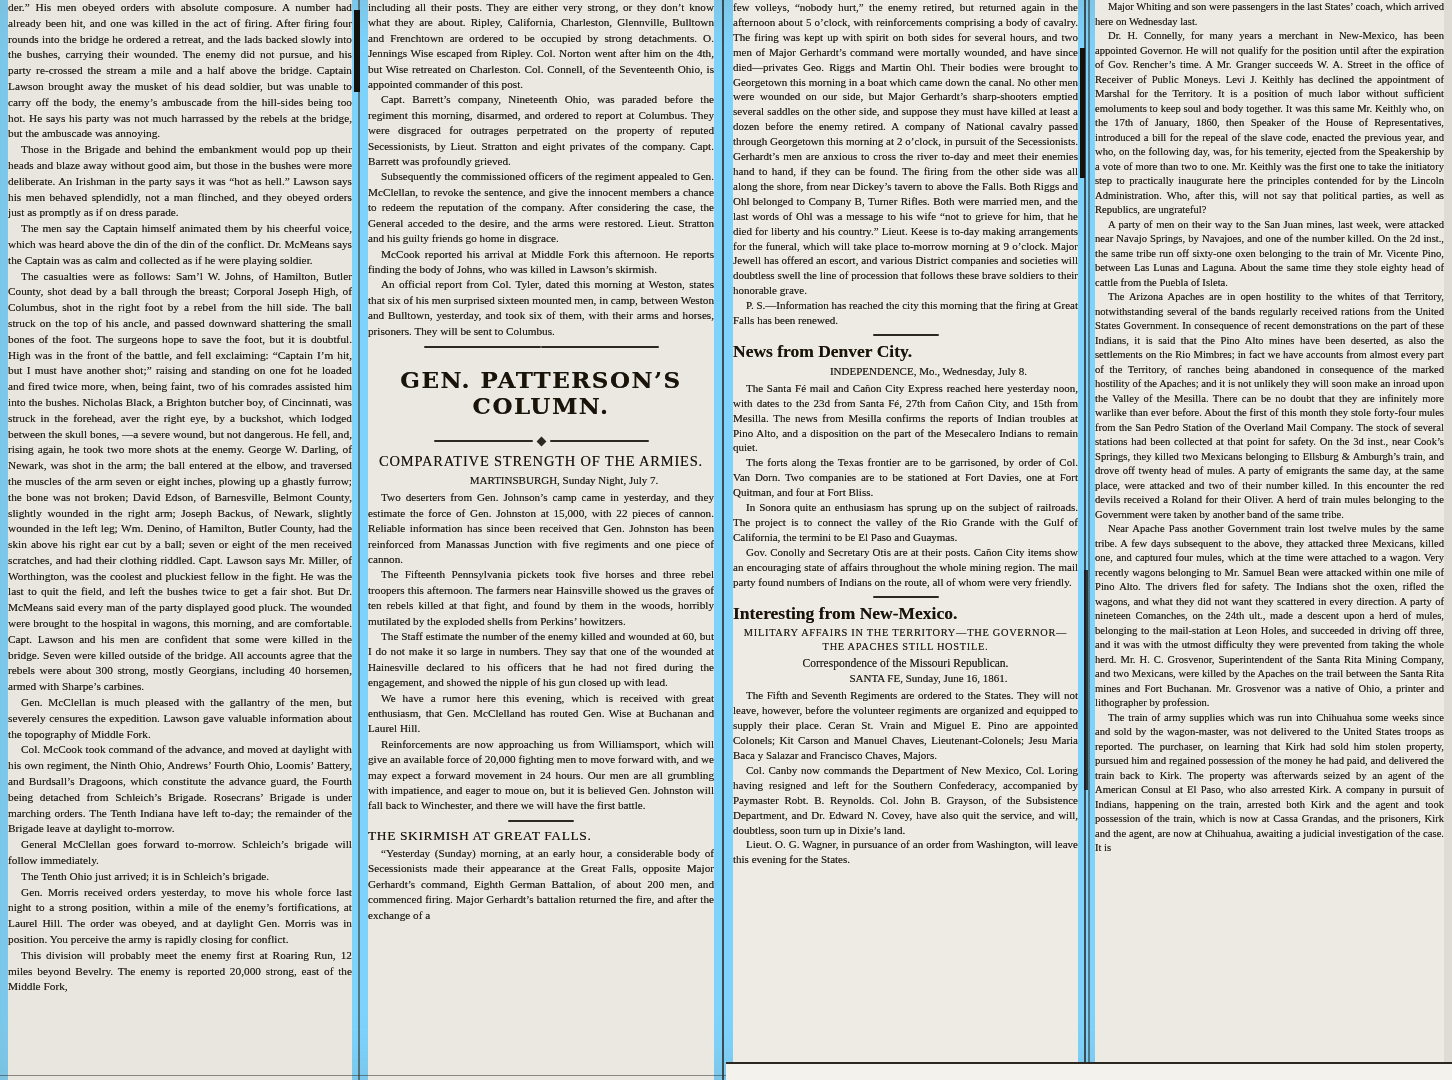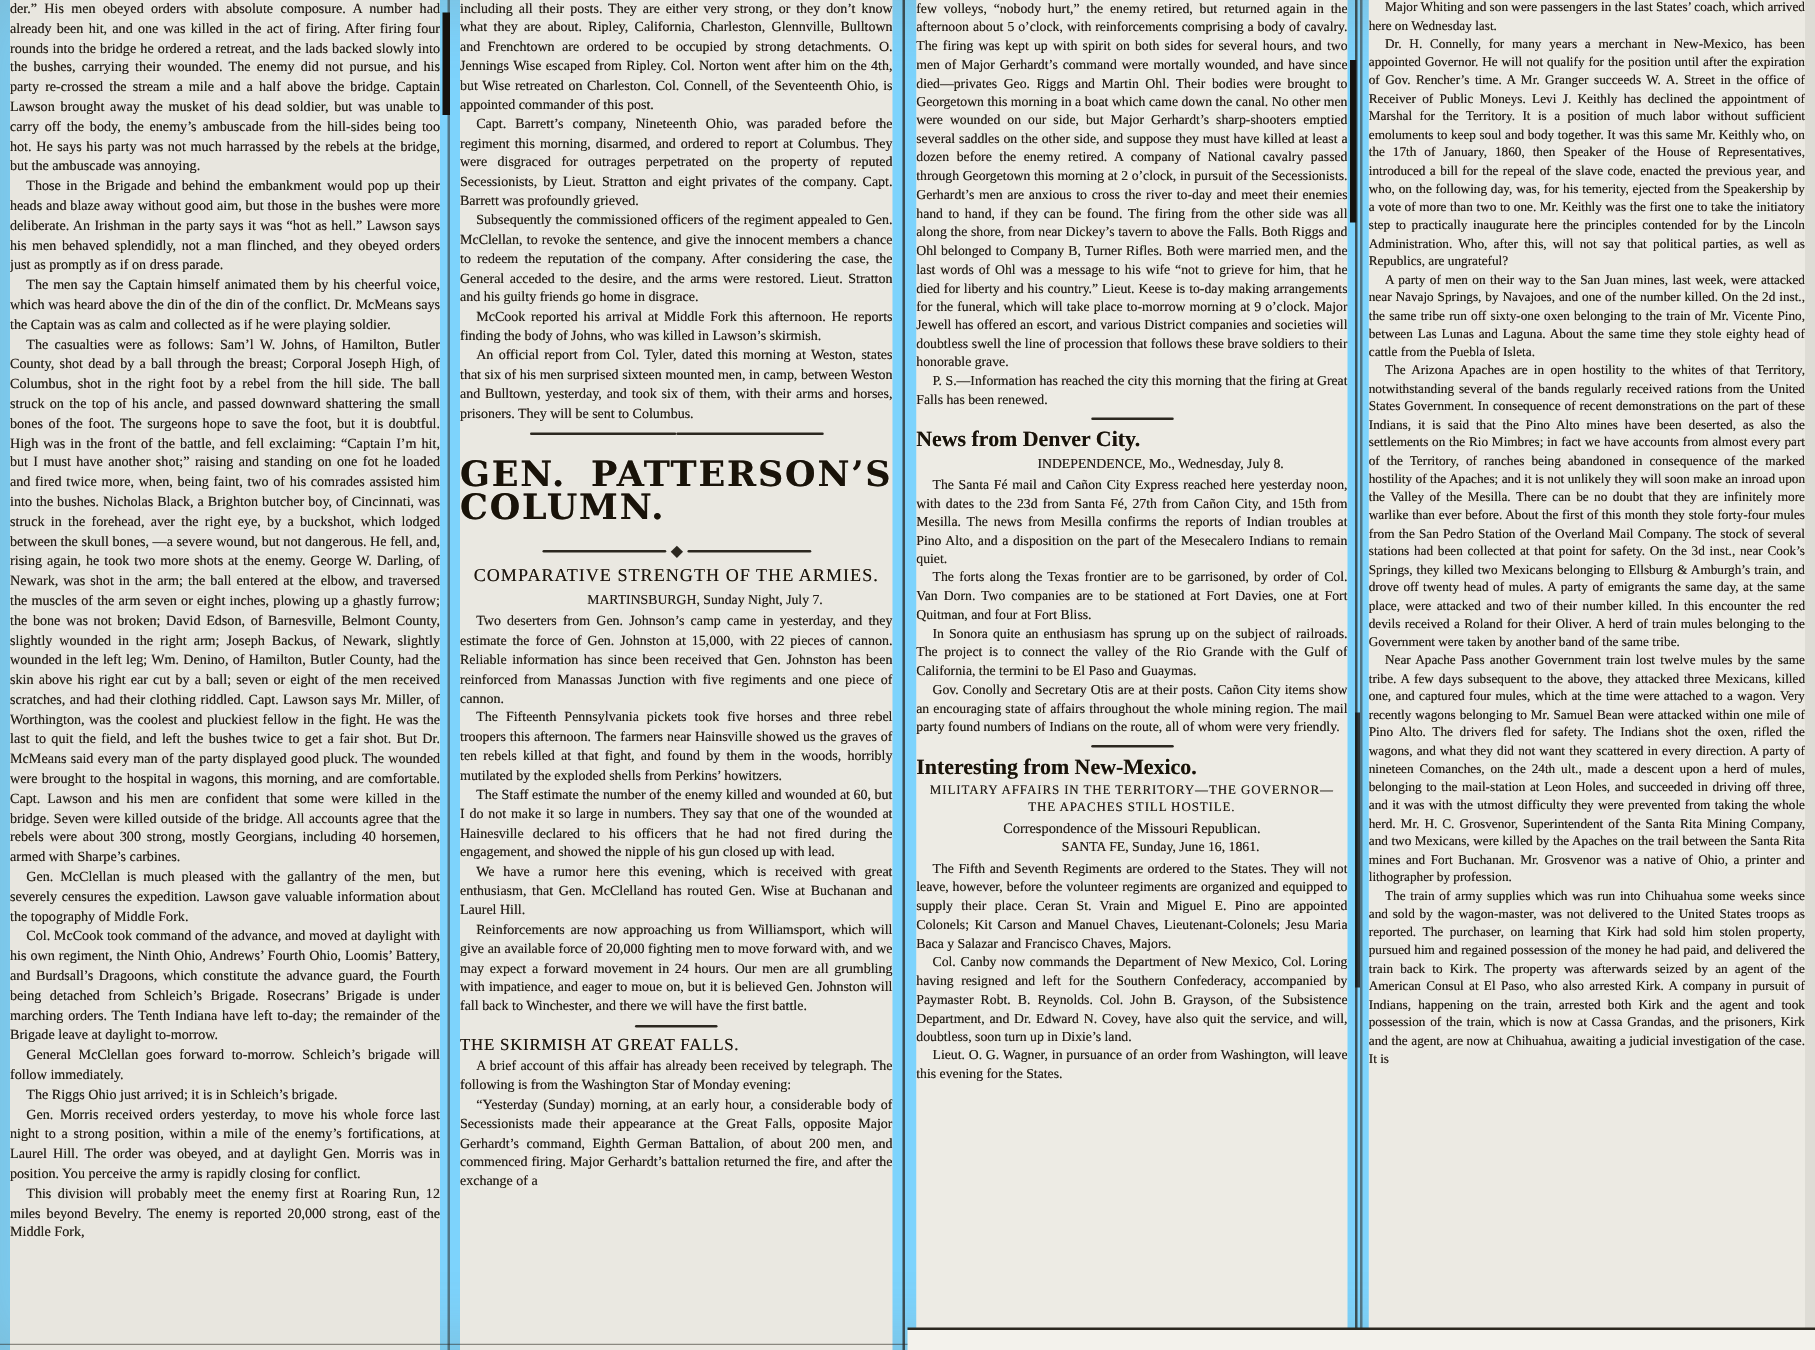--- a/index.html
+++ b/index.html
@@ -14,7 +14,7 @@
   .col-4{left:1095px;width:349px; font-size:10.6px;line-height:14.5px;background:#eceae3;}
   .para{margin:0;text-indent:13px;}
   .para.cont{text-indent:0;}
-  .headline{font-size:28px;line-height:26px;font-weight:bold;
+  .headline{font-size:23px;line-height:26px;font-weight:bold;text-align:center;
             letter-spacing:1.5px;margin:19px 0;color:#191309;text-indent:0;
             font-family:"DejaVu Serif","Liberation Serif",serif;}
   .headline2{font-size:17.5px;line-height:20px;font-weight:bold;text-align:left;

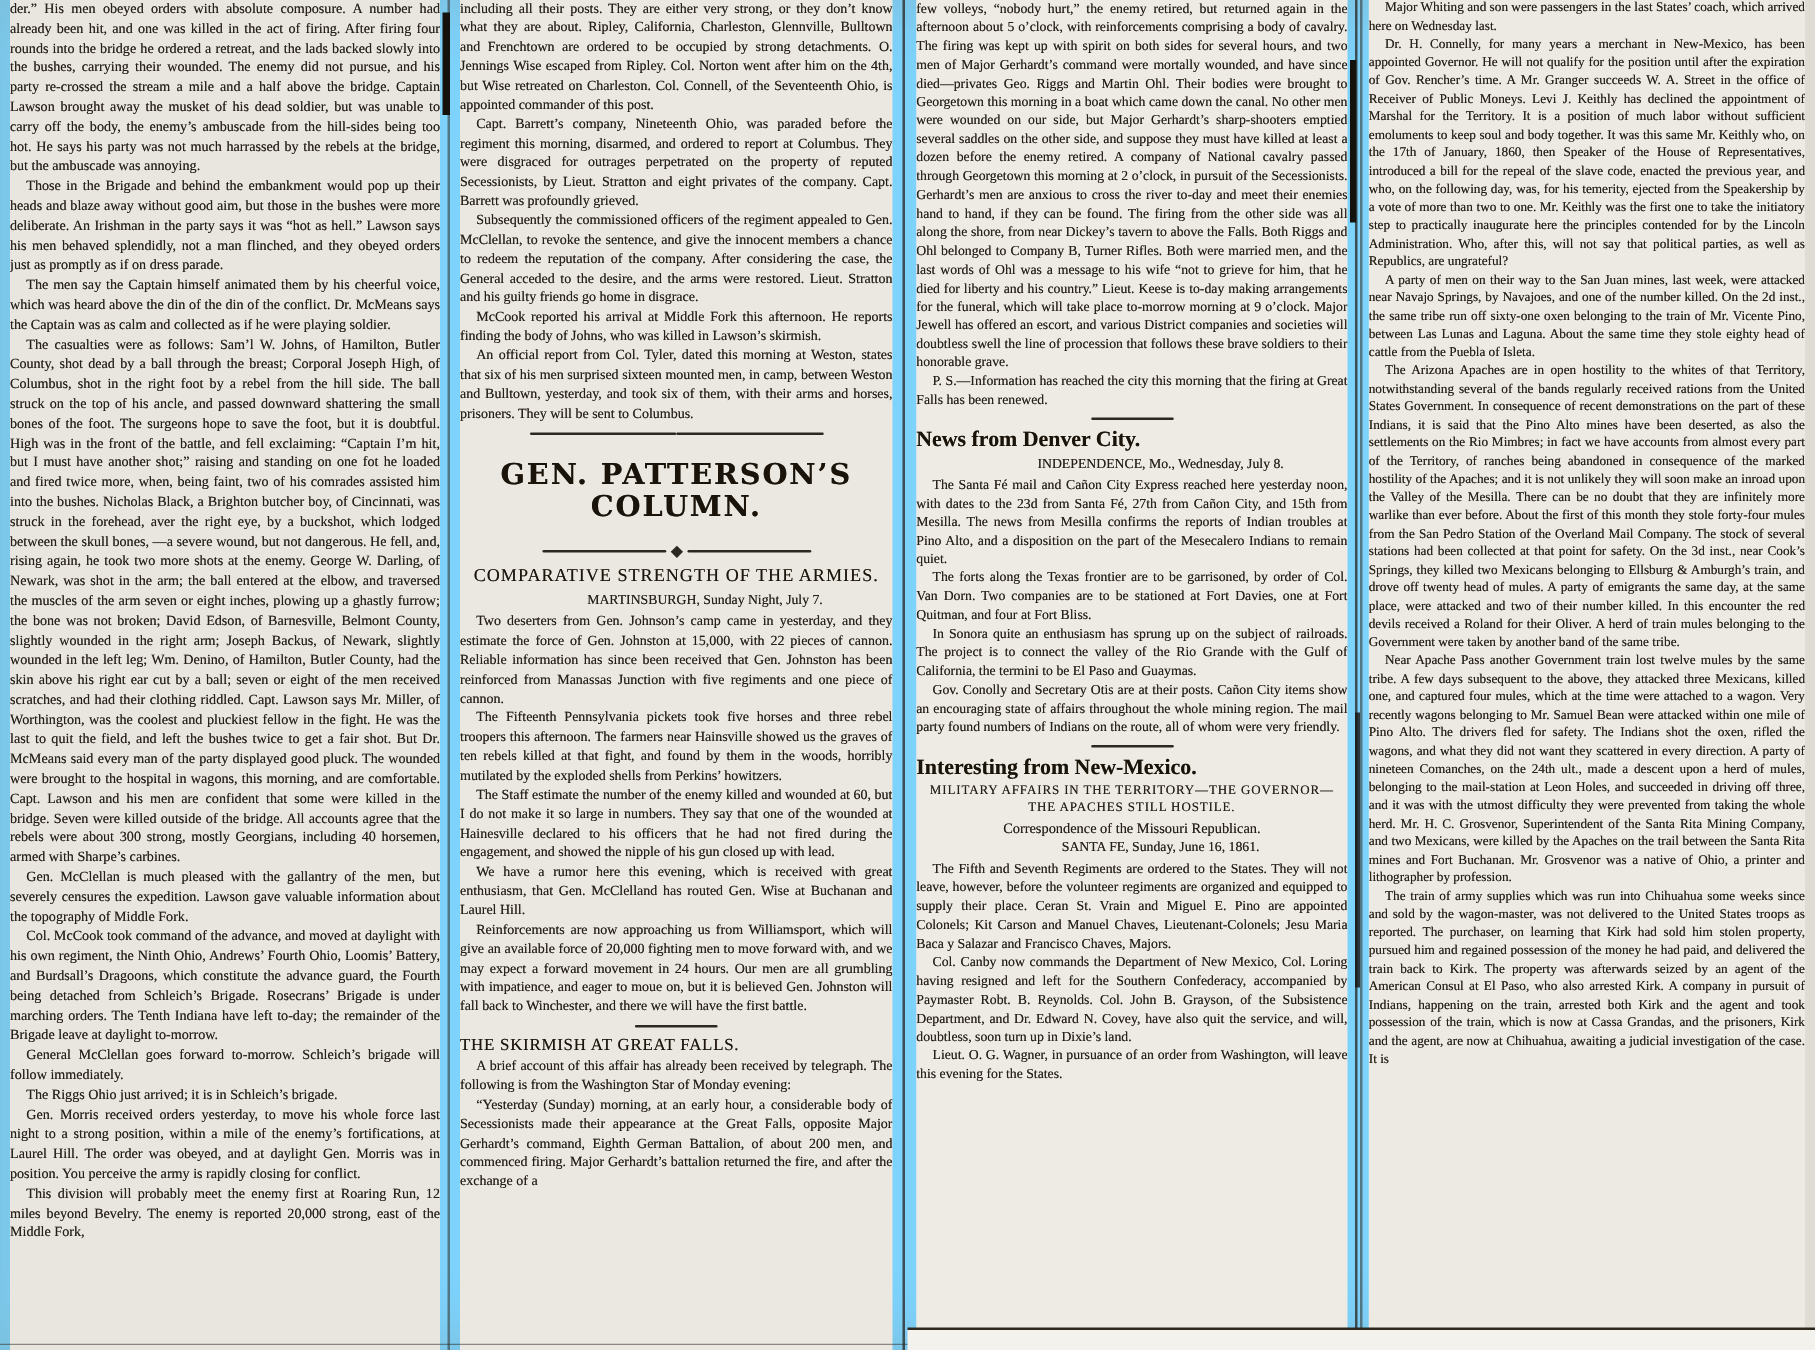--- a/index.html
+++ b/index.html
@@ -79,7 +79,6 @@
       <div class="para">Reinforcements are now approaching us from Williamsport, which will give an available force of 20,000 fighting men to move forward with, and we may expect a forward movement in 24 hours. Our men are all grumbling with impatience, and eager to moue on, but it is believed Gen. Johnston will fall back to Winchester, and there we will have the first battle.</div>
       <div class="rule"></div>
       <div class="subhead2">THE SKIRMISH AT GREAT FALLS.</div>
-      <div class="para">A brief account of this affair has already been received by telegraph. The following is from the Washington Star of Monday evening:</div>
       <div class="para">“Yesterday (Sunday) morning, at an early hour, a considerable body of Secessionists made their appearance at the Great Falls, opposite Major Gerhardt’s command, Eighth German Battalion, of about 200 men, and commenced firing. Major Gerhardt’s battalion returned the fire, and after the exchange of a</div>
     </div>
   <div class="column col-3">

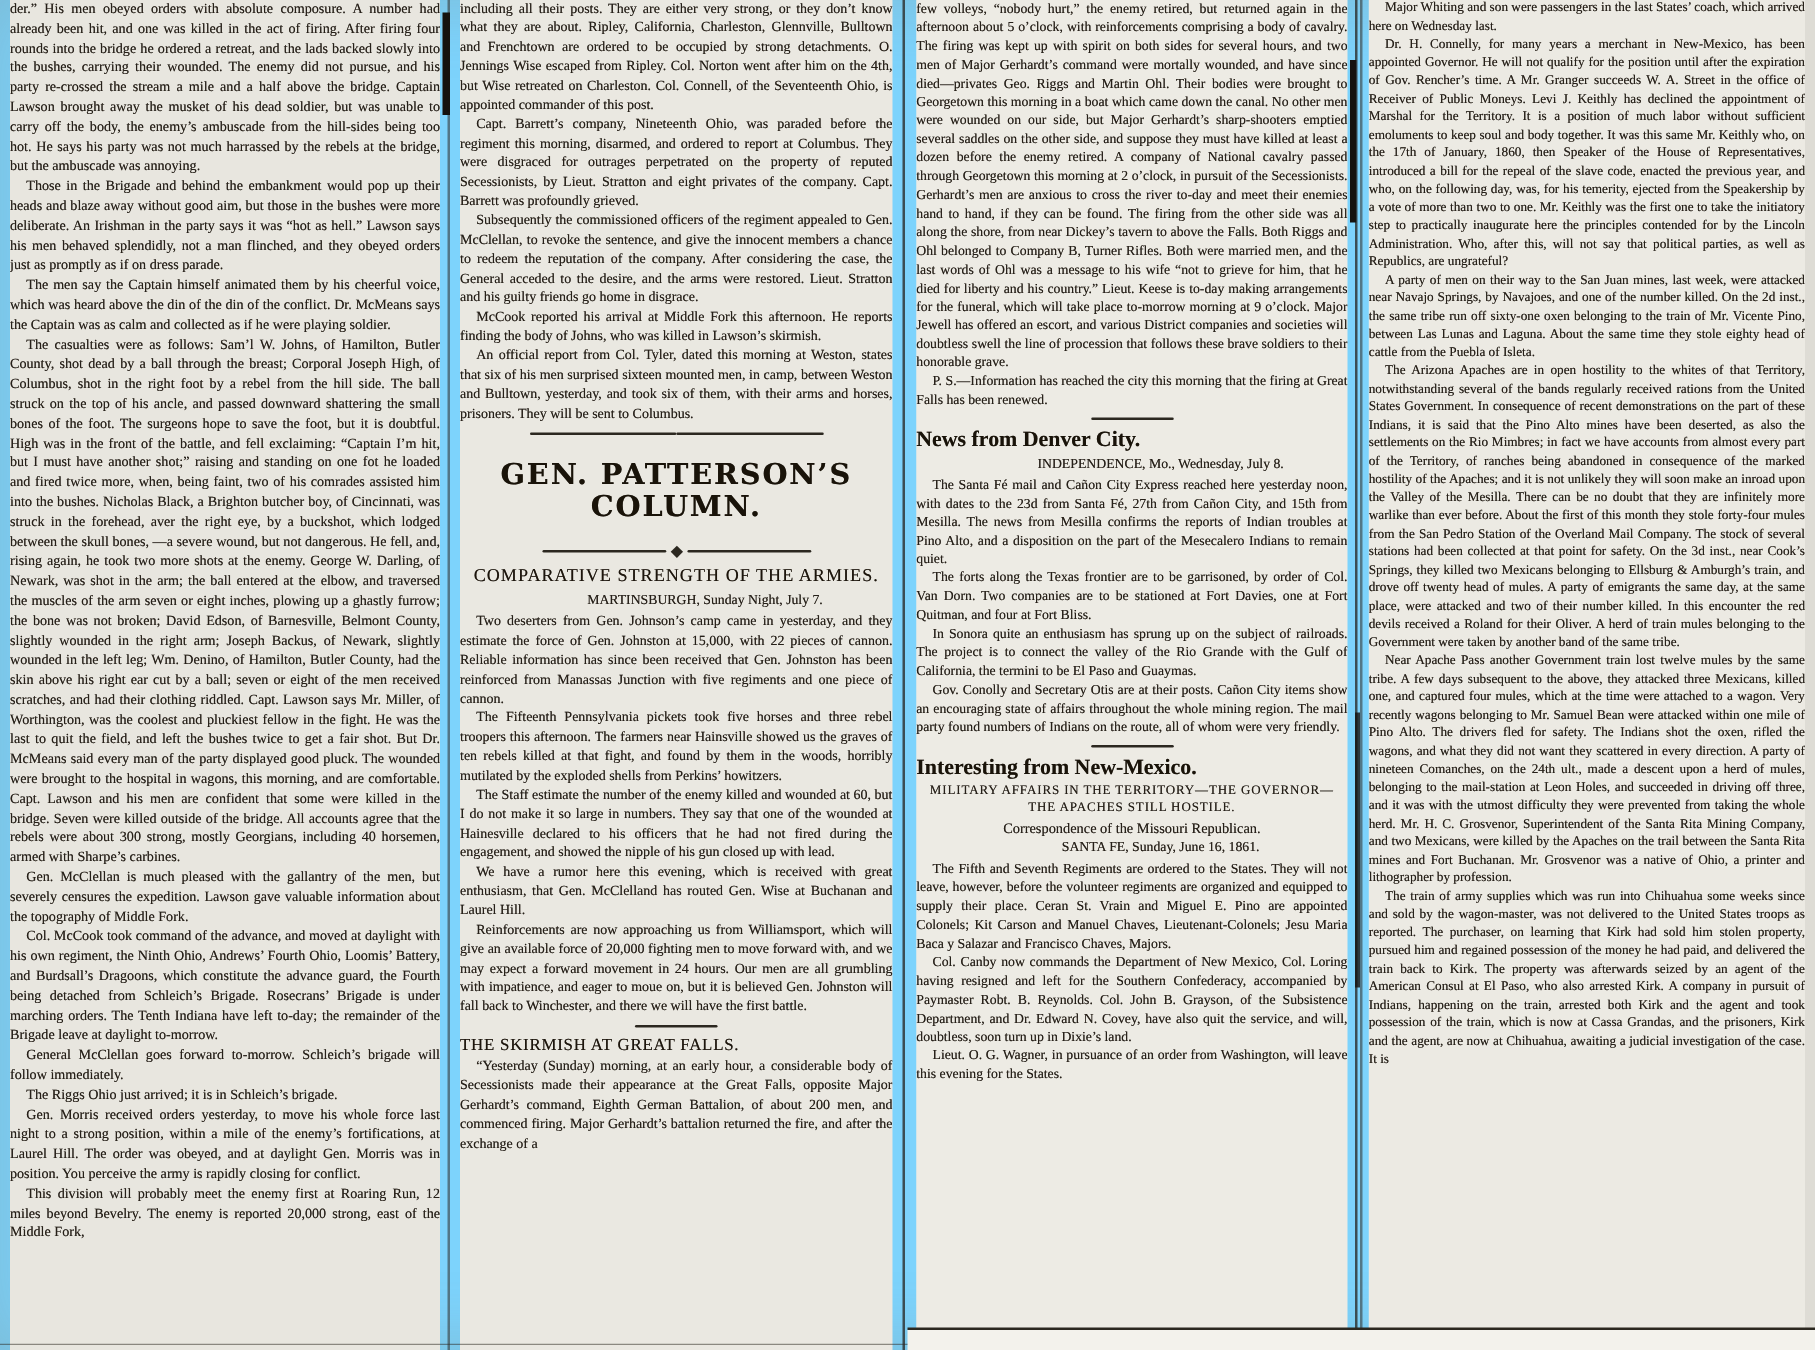--- a/index.html
+++ b/index.html
@@ -50,7 +50,7 @@
       <div class="para">Gen. McClellan is much pleased with the gallantry of the men, but severely censures the expedition. Lawson gave valuable information about the topography of Middle Fork.</div>
       <div class="para">Col. McCook took command of the advance, and moved at daylight with his own regiment, the Ninth Ohio, Andrews’ Fourth Ohio, Loomis’ Battery, and Burdsall’s Dragoons, which constitute the advance guard, the Fourth being detached from Schleich’s Brigade. Rosecrans’ Brigade is under marching orders. The Tenth Indiana have left to-day; the remainder of the Brigade leave at daylight to-morrow.</div>
       <div class="para">General McClellan goes forward to-morrow. Schleich’s brigade will follow immediately.</div>
-      <div class="para">The Riggs Ohio just arrived; it is in Schleich’s brigade.</div>
+      <div class="para">The Tenth Ohio just arrived; it is in Schleich’s brigade.</div>
       <div class="para">Gen. Morris received orders yesterday, to move his whole force last night to a strong position, within a mile of the enemy’s fortifications, at Laurel Hill. The order was obeyed, and at daylight Gen. Morris was in position. You perceive the army is rapidly closing for conflict.</div>
       <div class="para">This division will probably meet the enemy first at Roaring Run, 12 miles beyond Bevelry. The enemy is reported 20,000 strong, east of the Middle Fork,</div>
     </div>

